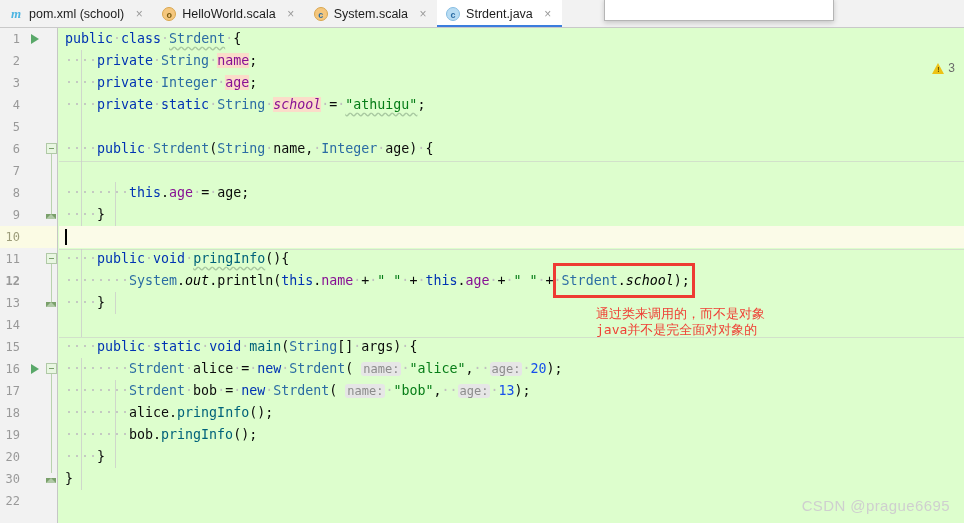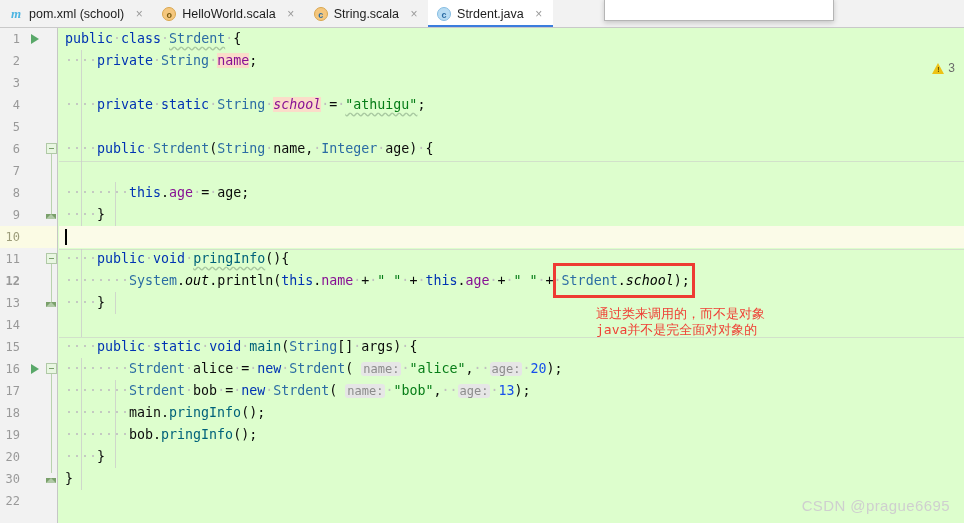--- a/index.html
+++ b/index.html
@@ -200,7 +200,7 @@
 
     <div class="tab">
       <span class="ic ic-circle ic-scala-c">c</span>
-      <span class="tab-label">String.scala</span>
+      <span class="tab-label">System.scala</span>
       <span class="tab-close">×</span>
     </div>
 

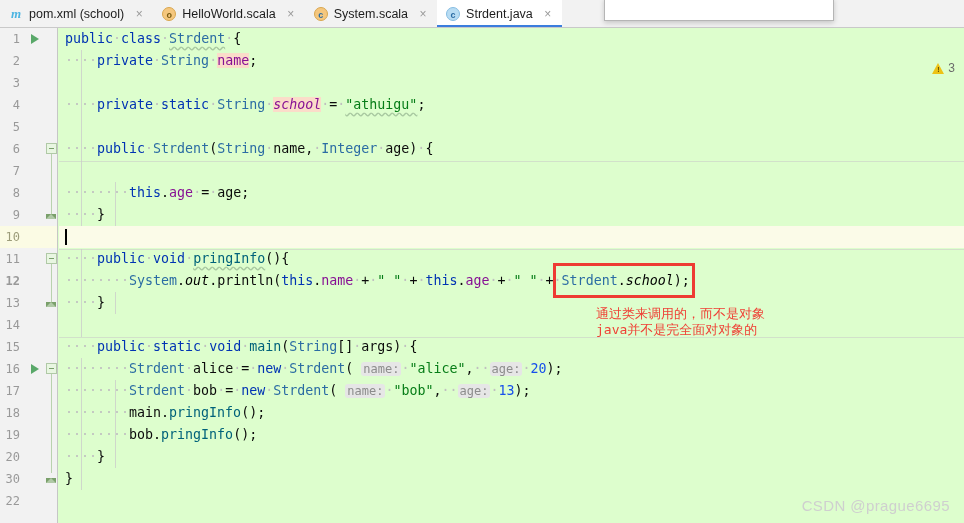--- a/index.html
+++ b/index.html
@@ -277,6 +277,7 @@
 
       <div class="code" style="top:22px;"><span class="dot">····</span><span class="kw">private</span><span class="dot">·</span><span class="cls">String</span><span class="dot">·</span><span class="fldbg">name</span><span class="pln">;</span></div>
 
+      <div class="code" style="top:44px;"><span class="dot">····</span><span class="kw">private</span><span class="dot">·</span><span class="cls">Integer</span><span class="dot">·</span><span class="fldbg">age</span><span class="pln">;</span></div>
 
       <div class="code" style="top:66px;"><span class="dot">····</span><span class="kw">private</span><span class="dot">·</span><span class="kw">static</span><span class="dot">·</span><span class="cls">String</span><span class="dot">·</span><span class="statbg">school</span><span class="dot">·</span><span class="pln">=</span><span class="dot">·</span><span class="str wavy">"athuigu"</span><span class="pln">;</span></div>
 

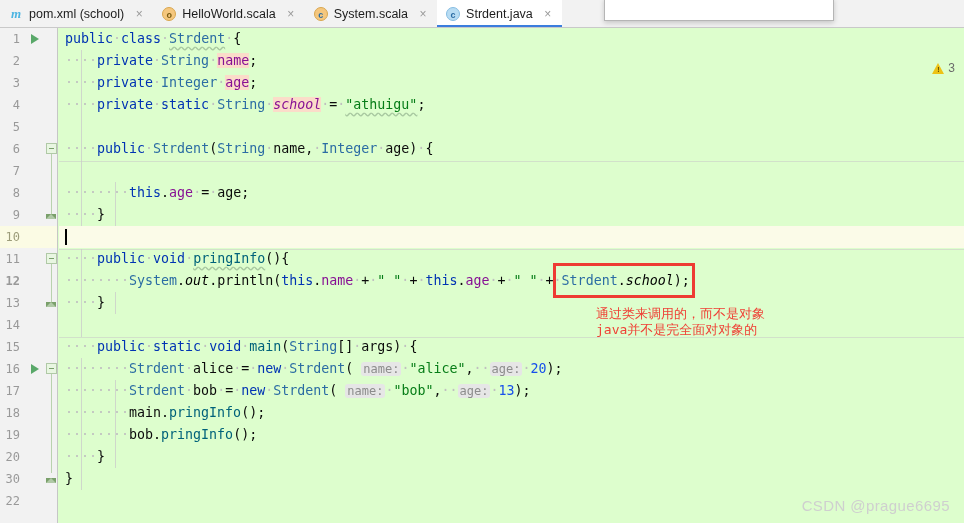--- a/index.html
+++ b/index.html
@@ -307,7 +307,7 @@
 
       <div class="code" style="top:352px;"><span class="dot">········</span><span class="cls">Strdent</span><span class="dot">·</span><span class="pln">bob</span><span class="dot">·</span><span class="pln">=</span><span class="dot">·</span><span class="kw">new</span><span class="dot">·</span><span class="ctor">Strdent</span><span class="pln">(&nbsp;</span><span class="hint">name:</span><span class="dot">·</span><span class="str">"bob"</span><span class="pln">,</span><span class="dot">··</span><span class="hint">age:</span><span class="dot">·</span><span class="num">13</span><span class="pln">);</span></div>
 
-      <div class="code" style="top:374px;"><span class="dot">········</span><span class="pln">main.</span><span class="mth">pringInfo</span><span class="pln">();</span></div>
+      <div class="code" style="top:374px;"><span class="dot">········</span><span class="pln">alice.</span><span class="mth">pringInfo</span><span class="pln">();</span></div>
 
       <div class="code" style="top:396px;"><span class="dot">········</span><span class="pln">bob.</span><span class="mth">pringInfo</span><span class="pln">();</span></div>
 

